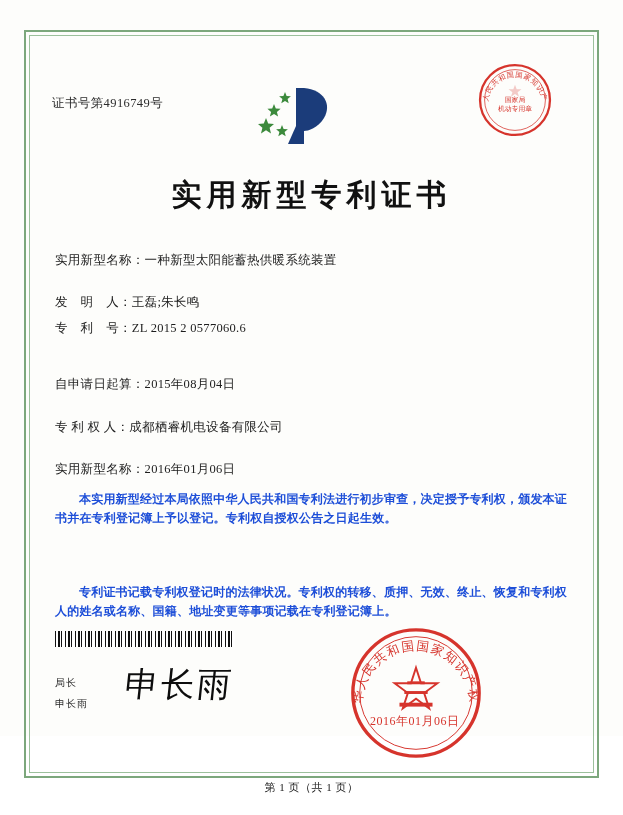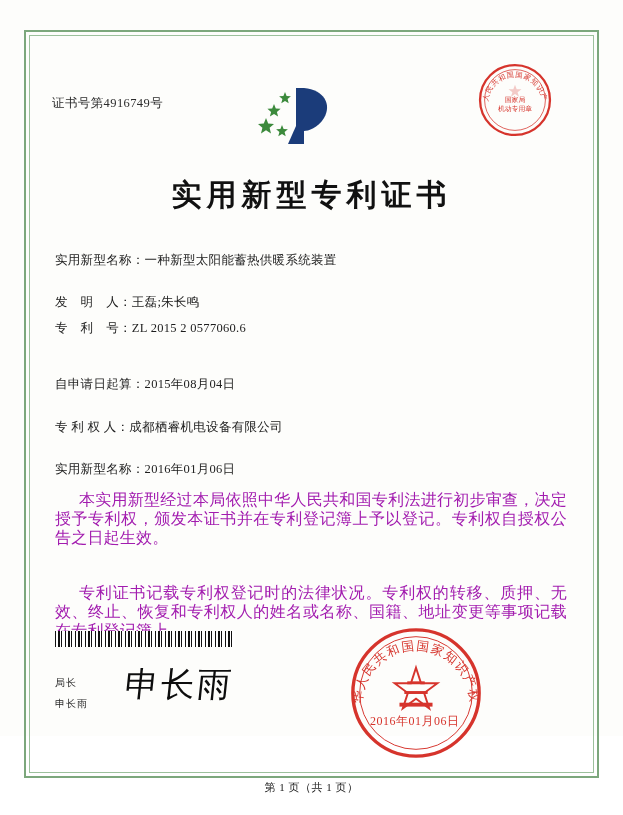--- a/index.html
+++ b/index.html
@@ -110,12 +110,13 @@
     position: absolute;
     left: 55px;
     width: 512px;
-    font-size: 16px;
+    font-size: 12px;
     line-height: 19px;
     text-indent: 24px;
     text-align: justify;
-    color: #a21caf;
+    color: #1d4ed8;
     letter-spacing: 0.2px;
+    font-weight: bold;
   }
   .p1 { top: 490px; }
   .p2 { top: 527px; }

